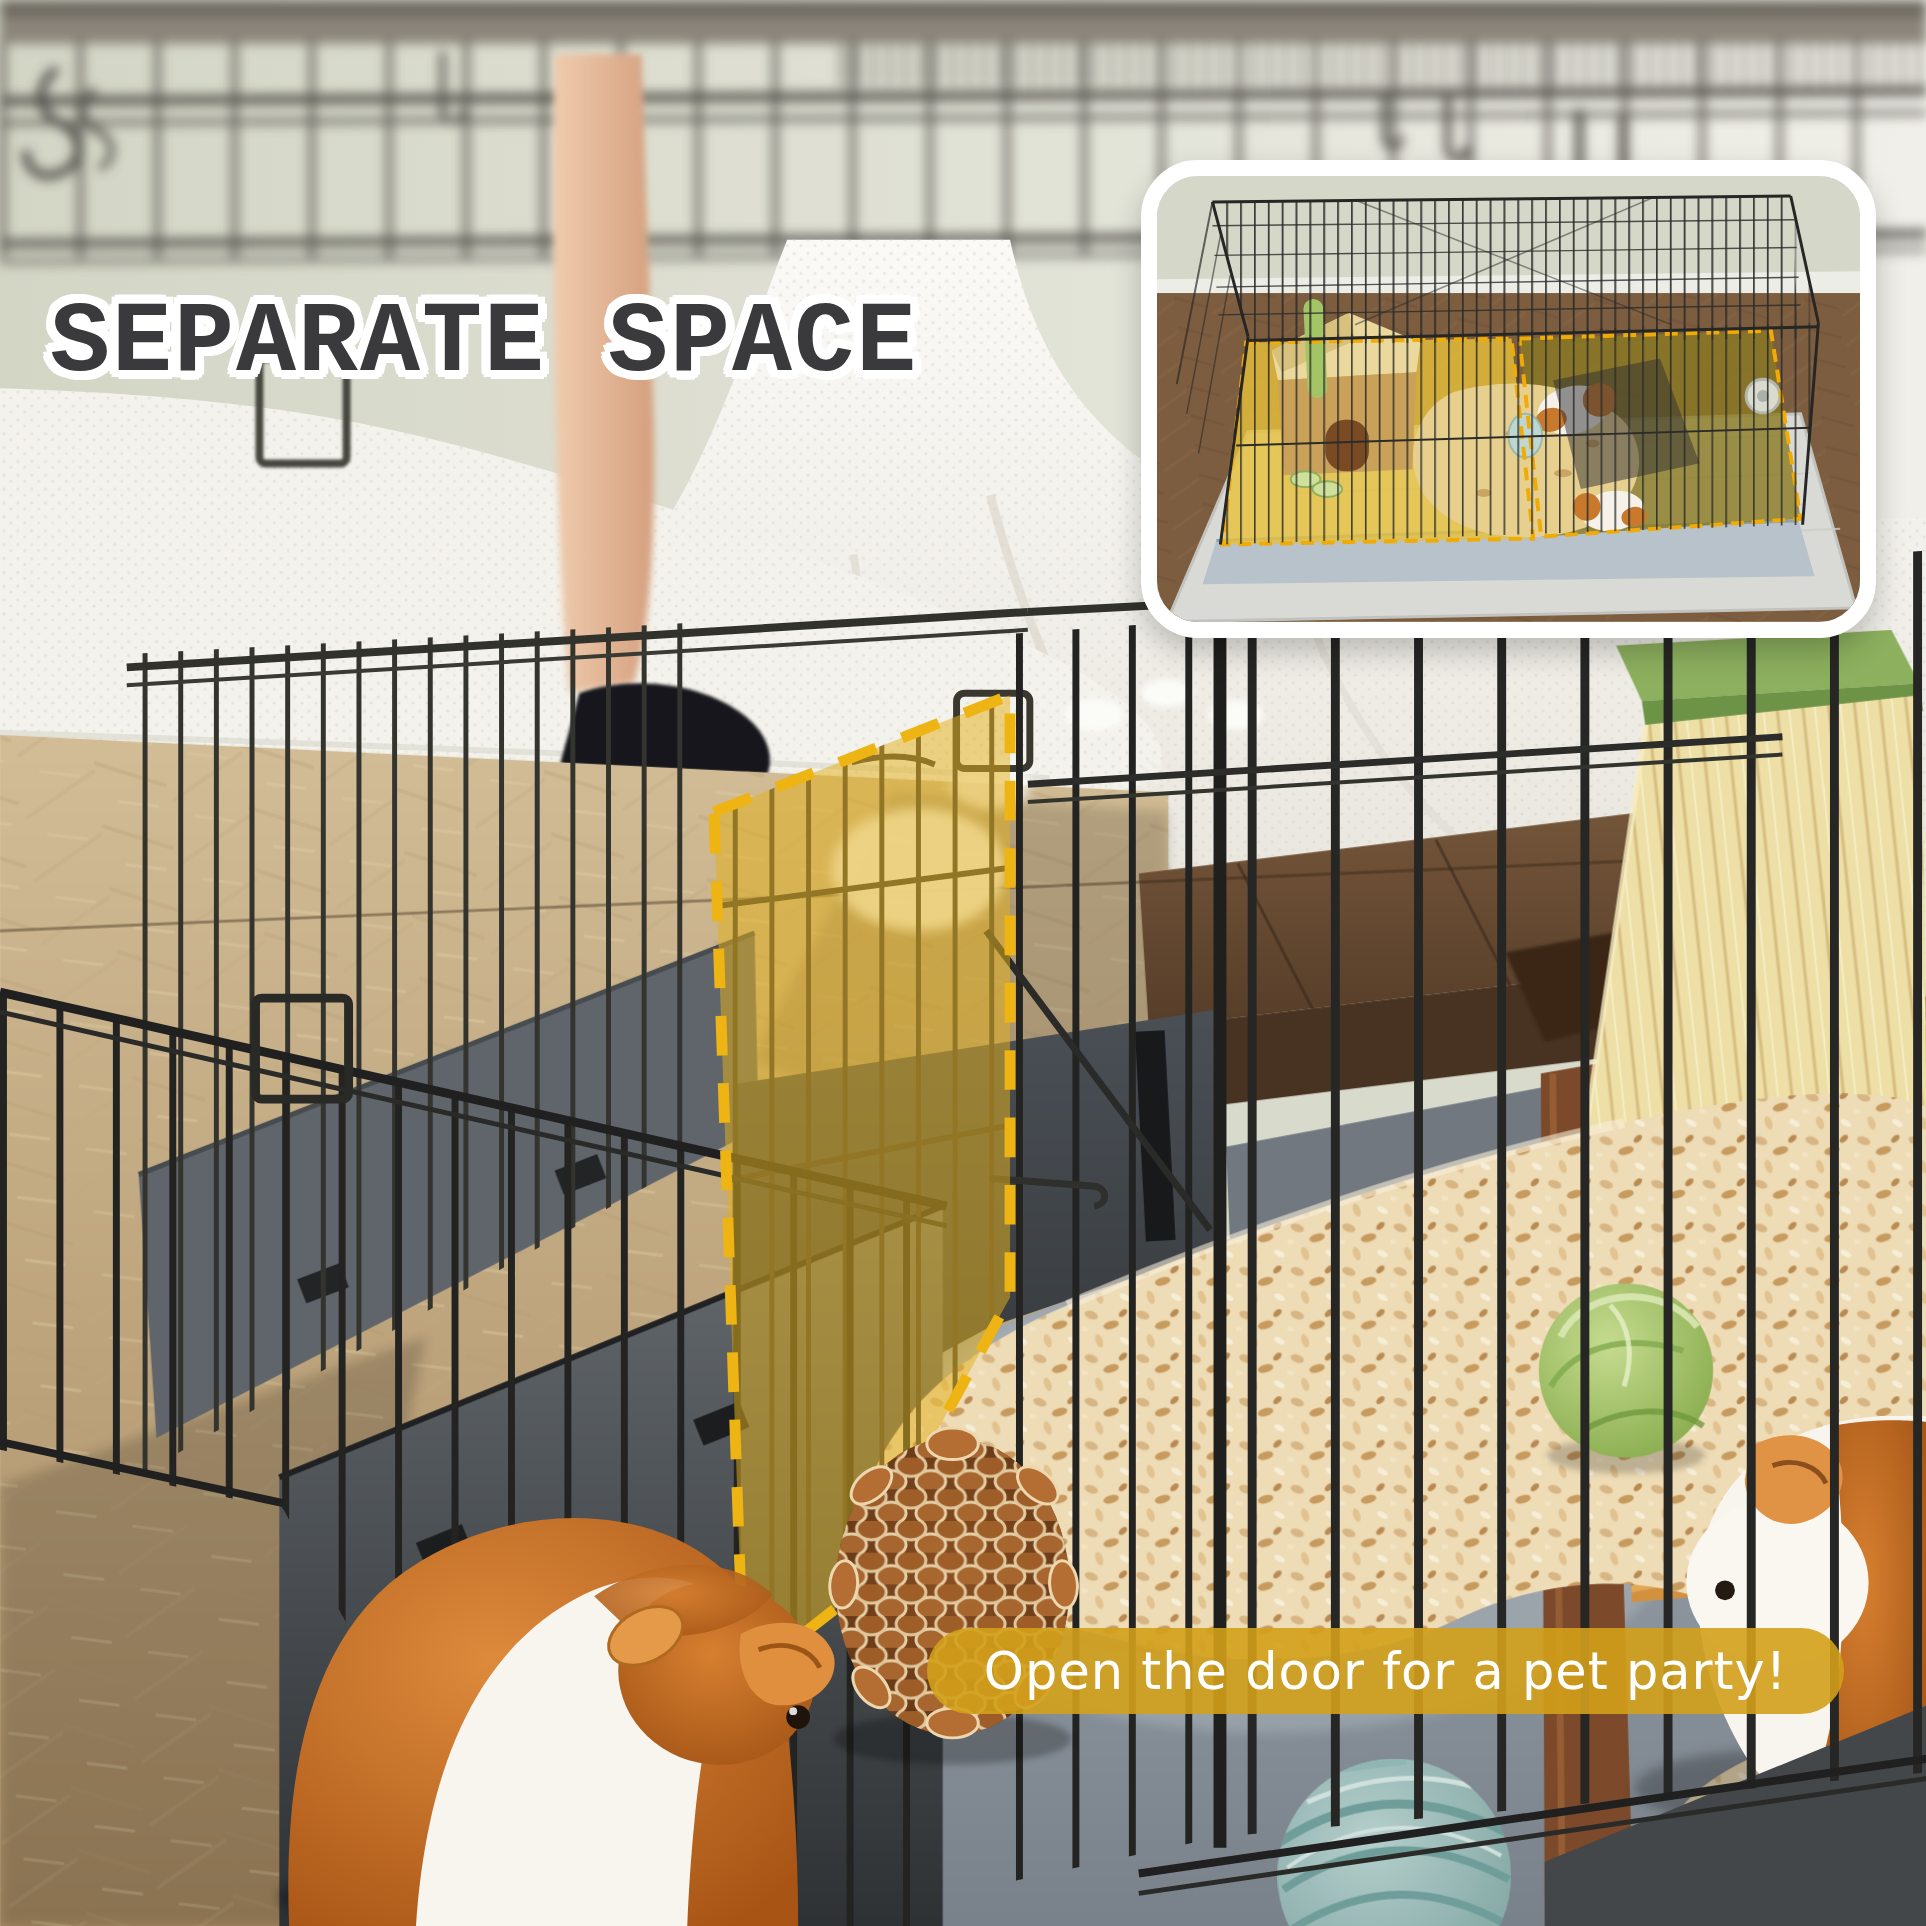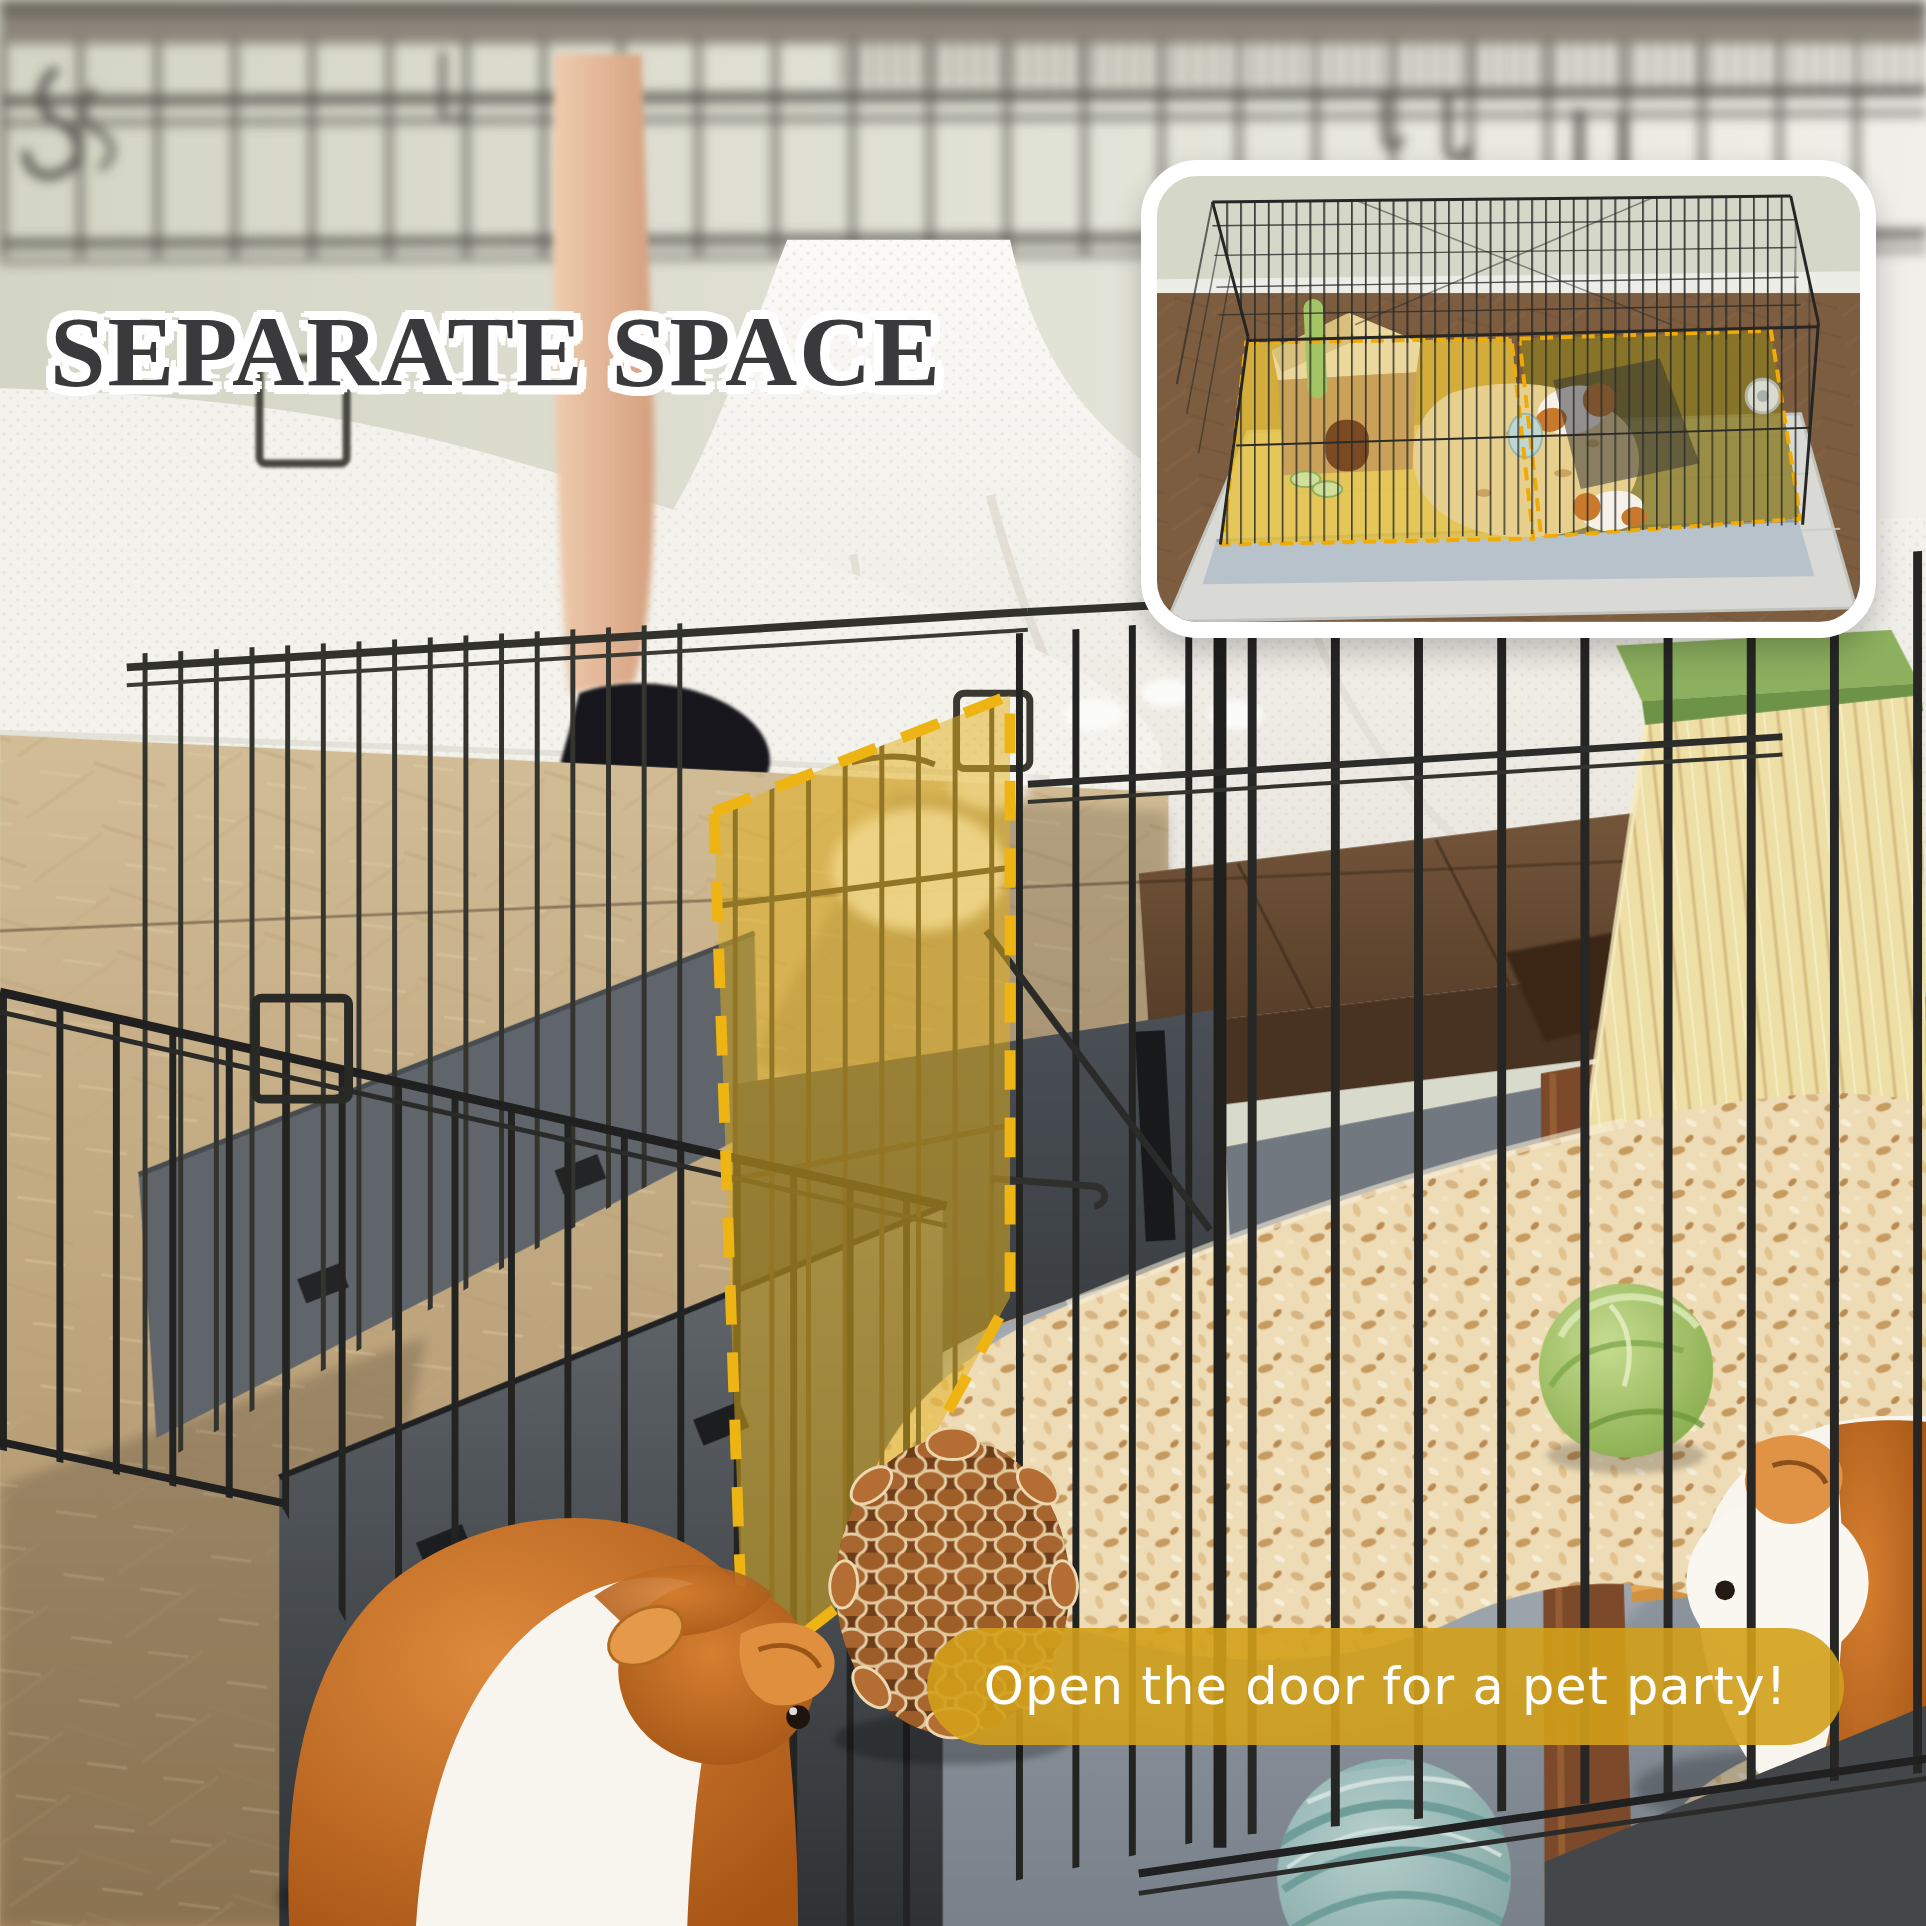--- a/index.html
+++ b/index.html
@@ -7,8 +7,8 @@
   #scene{position:absolute;left:0;top:0;}
   
   #headline{
-    position:absolute;left:50px;top:294px;width:1089px;
-    font-family:Liberation Serif, serif;
+    position:absolute;left:50px;top:287px;width:1089px;
+    font-family:Liberation Mono, monospace;
     font-size:100px;font-weight:bold;letter-spacing:2px;
     color:#3a3a3c;white-space:nowrap;
     text-shadow:

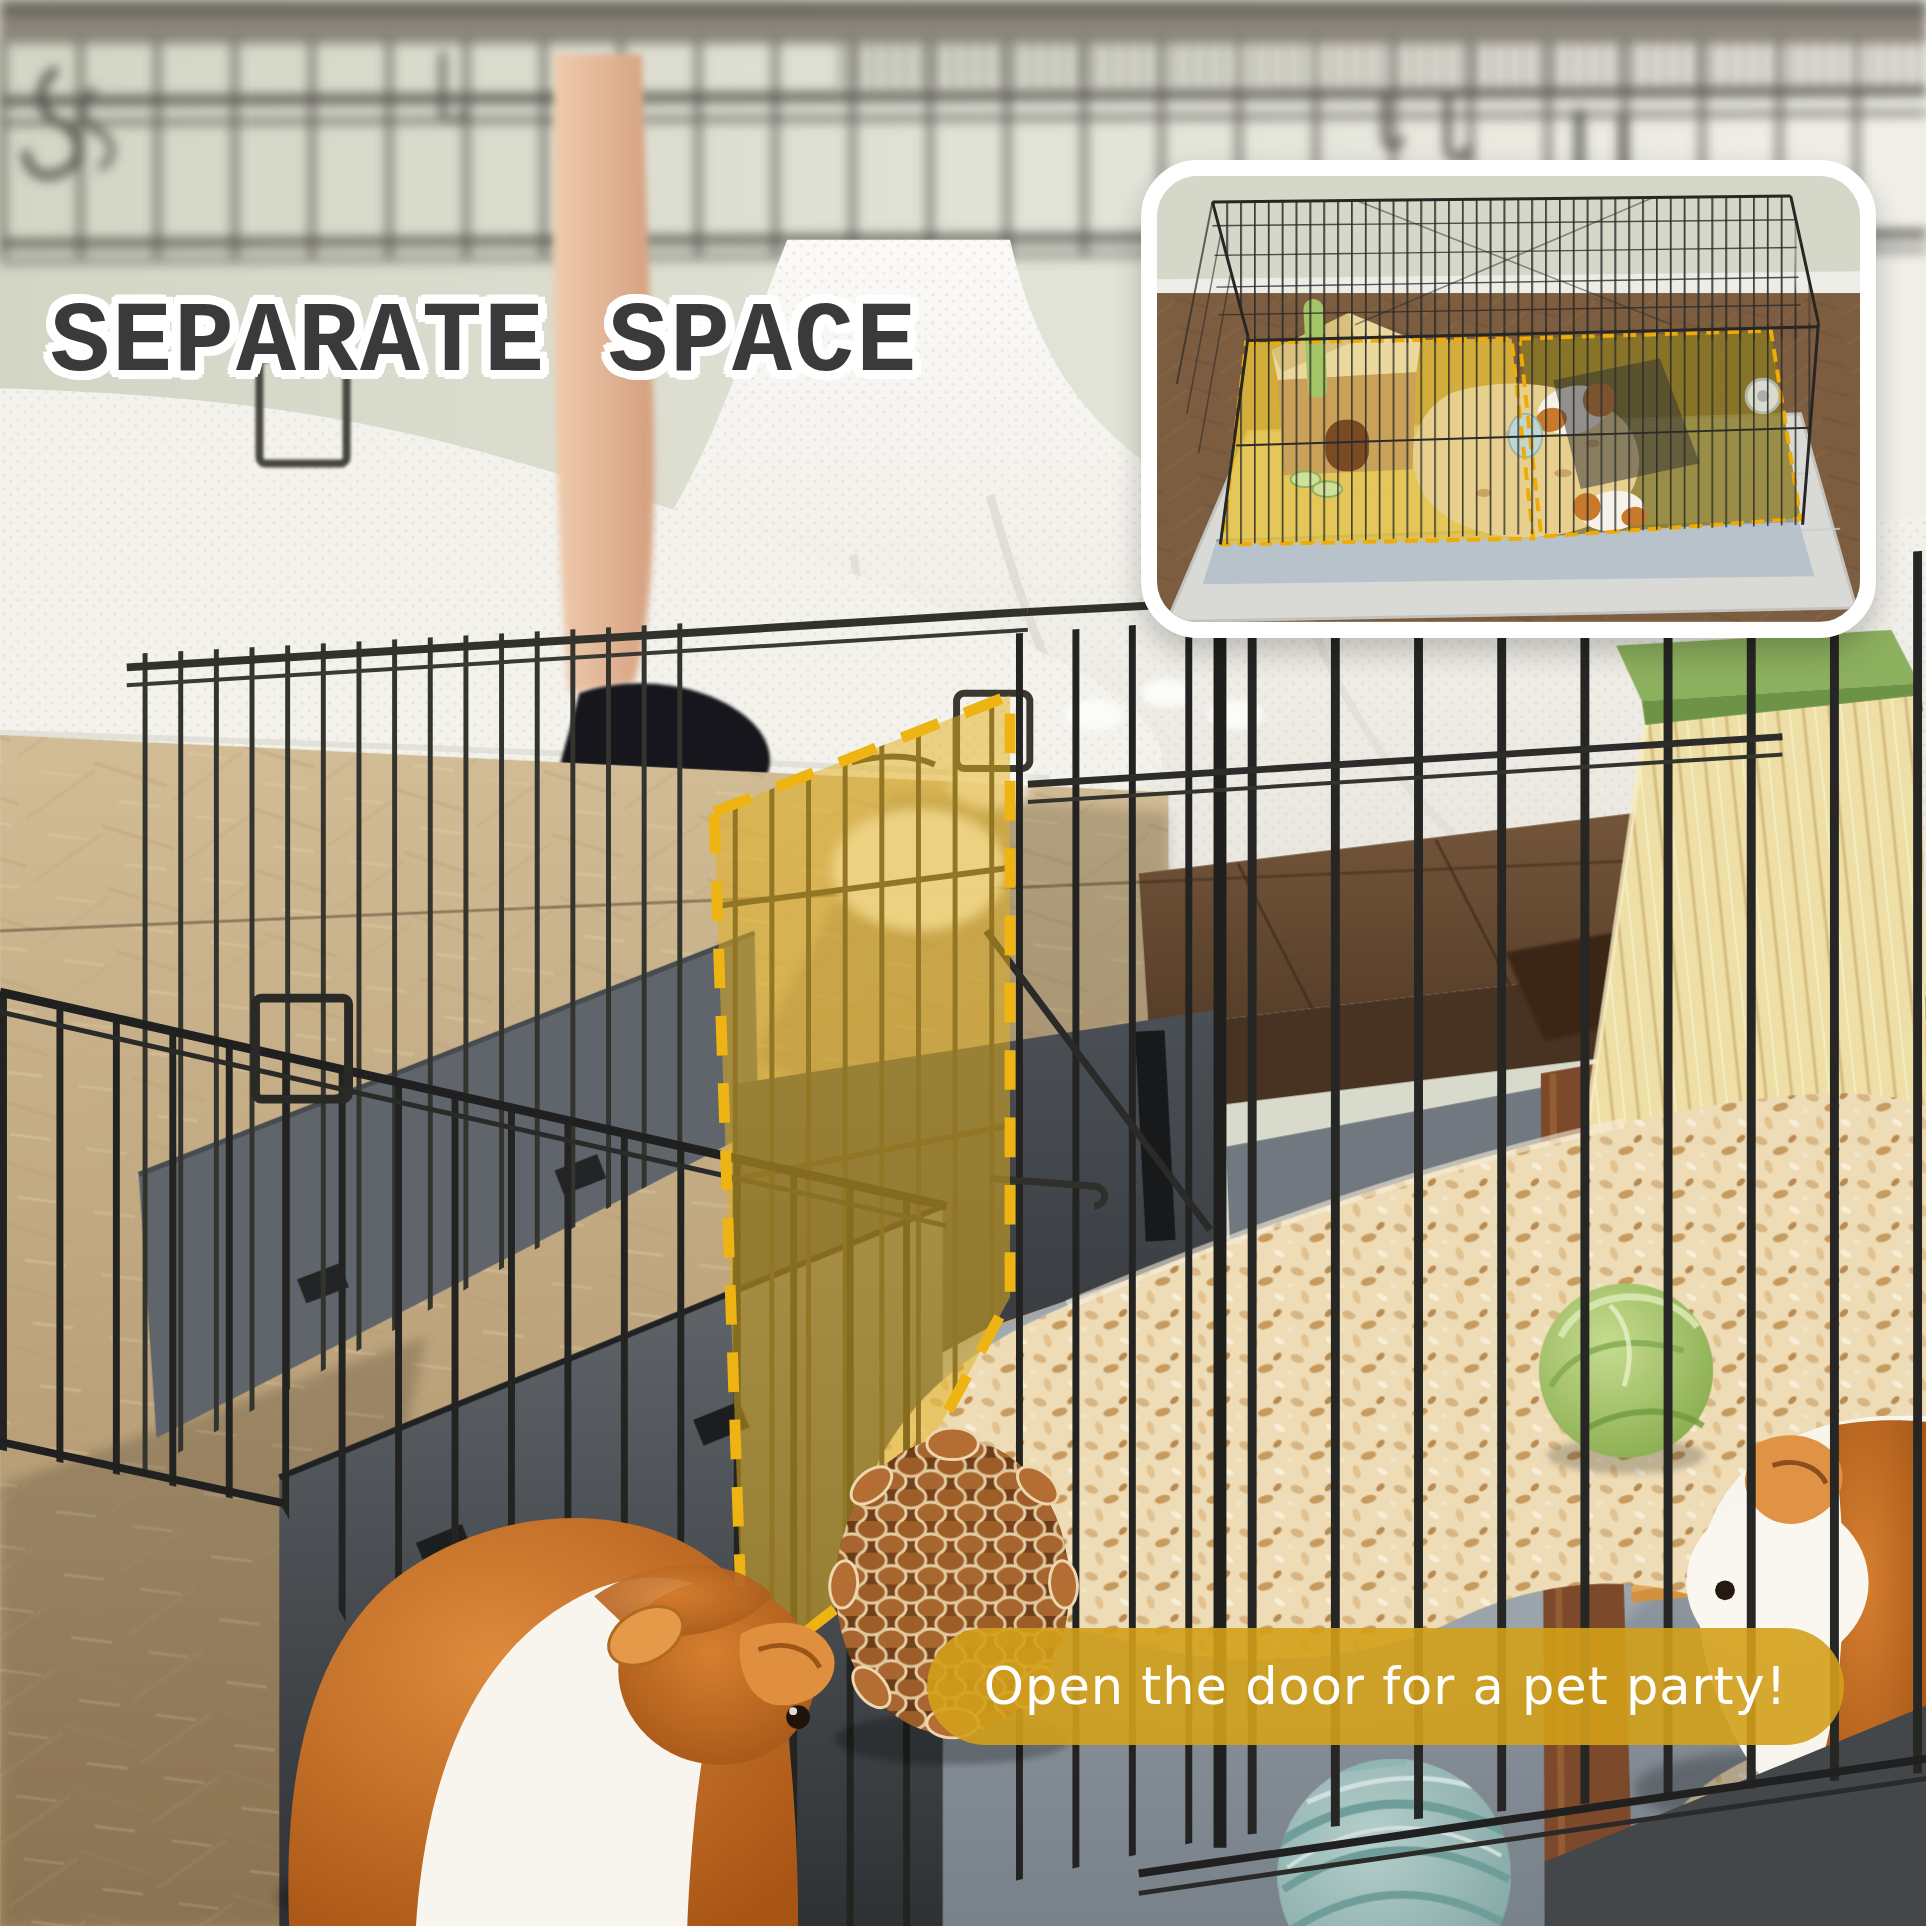--- a/index.html
+++ b/index.html
@@ -25,7 +25,7 @@
   }
   
   #pill{
-    position:absolute;left:927px;top:1628px;width:917px;height:117px;
+    position:absolute;left:927px;top:1628px;width:917px;height:86px;
     border-radius:59px;background:rgba(211,160,25,.90);
     display:flex;align-items:center;justify-content:center;
   }

